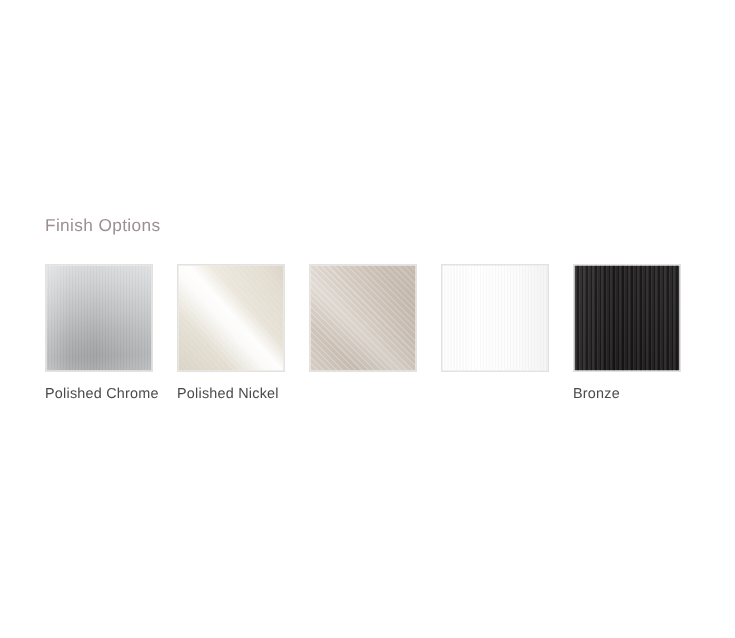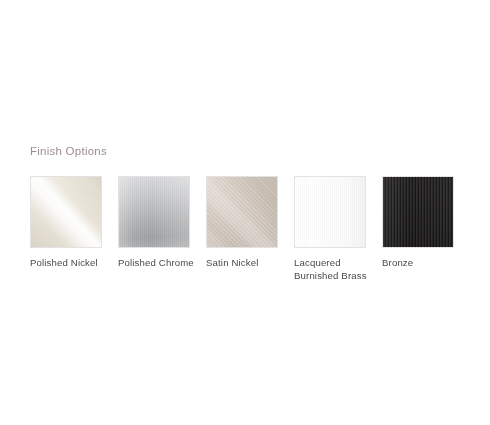--- a/index.html
+++ b/index.html
@@ -221,17 +221,17 @@
   <div id="swatch-row">
 
     <div class="swatch-cell">
+      <div class="swatch-chip finish-polished-chrome">
+        <span class="grain"></span>
+      </div>
+      <div class="swatch-label">Polished Chrome</div>
+    </div>
+
+    <div class="swatch-cell">
       <div class="swatch-chip finish-polished-nickel">
         <span class="grain"></span>
       </div>
       <div class="swatch-label">Polished Nickel</div>
-    </div>
-
-    <div class="swatch-cell">
-      <div class="swatch-chip finish-polished-chrome">
-        <span class="grain"></span>
-      </div>
-      <div class="swatch-label">Polished Chrome</div>
     </div>
 
     <div class="swatch-cell">

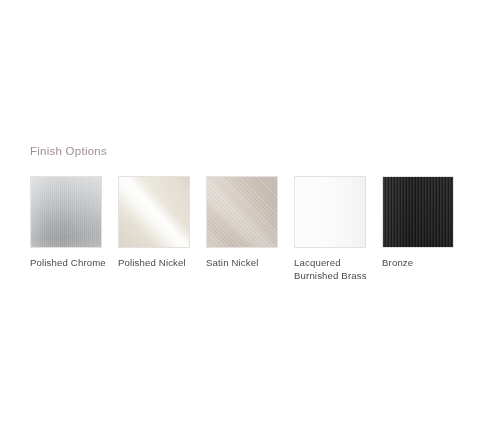--- a/index.html
+++ b/index.html
@@ -238,7 +238,6 @@
       <div class="swatch-chip finish-satin-nickel">
         <span class="grain"></span>
       </div>
-      <div class="swatch-label">Satin Nickel</div>
     </div>
 
     <div class="swatch-cell">

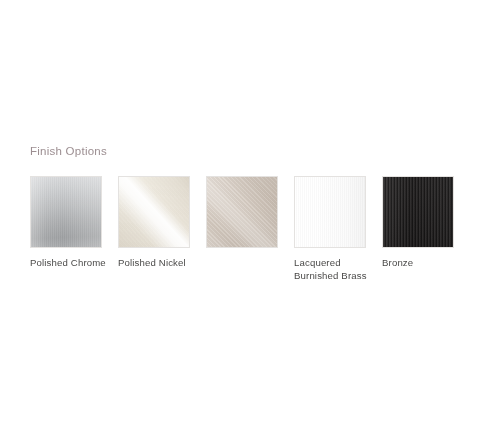--- a/index.html
+++ b/index.html
@@ -244,7 +244,6 @@
       <div class="swatch-chip finish-lacquered-burnished-brass">
         <span class="grain"></span>
       </div>
-      <div class="swatch-label">Lacquered Burnished Brass</div>
     </div>
 
     <div class="swatch-cell">

